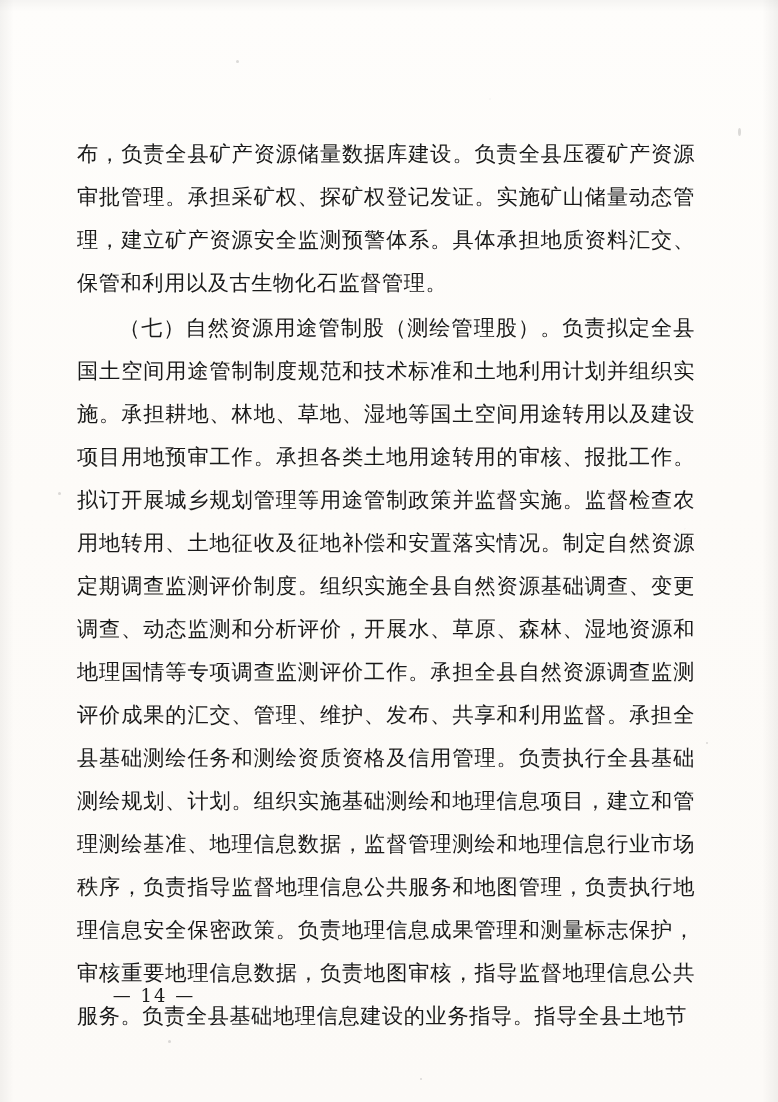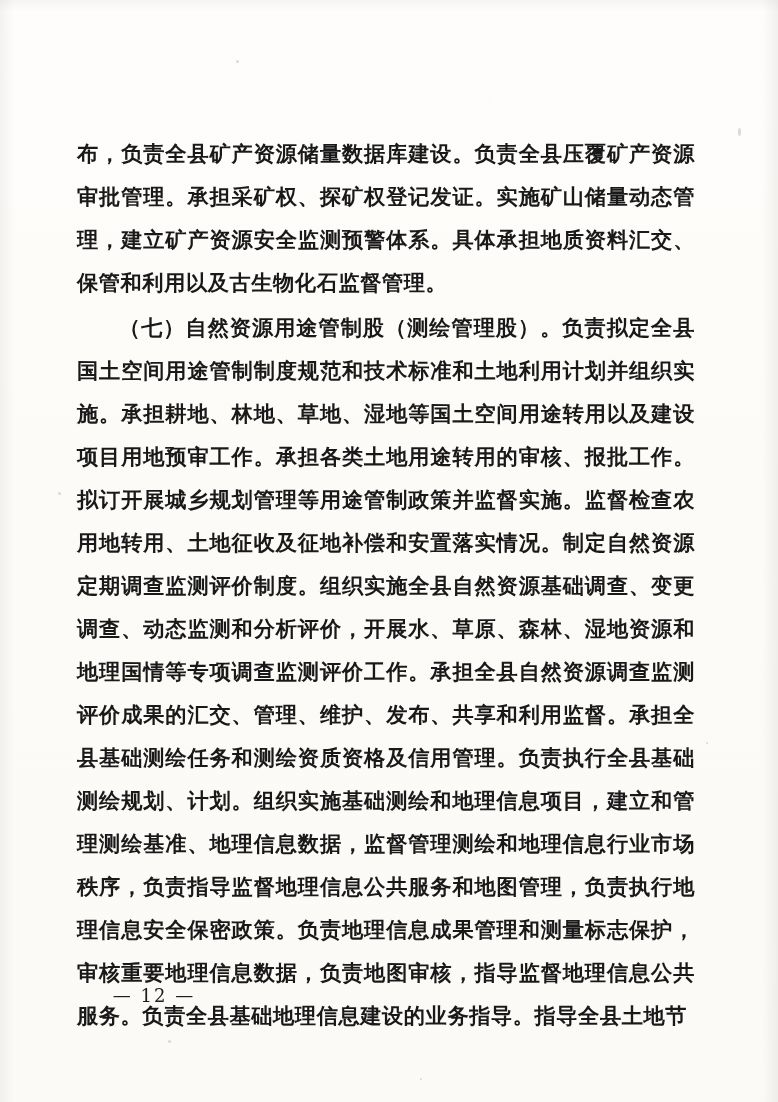--- a/index.html
+++ b/index.html
@@ -63,7 +63,7 @@
     text-align: justify;
     text-justify: inter-ideograph;
     font-family: "DejaVu Serif", "Liberation Serif", serif;
-    font-weight: 700;
+    font-weight: 400;
   }
   .para + .para {
     margin-top: 2px;

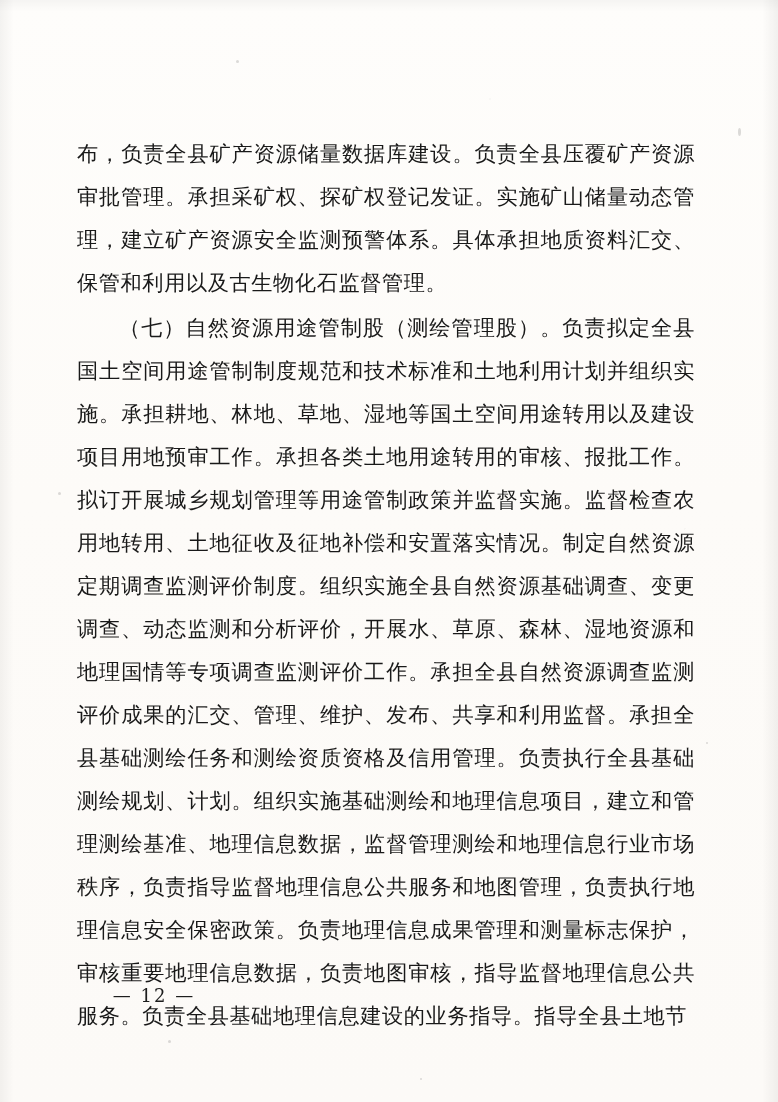--- a/index.html
+++ b/index.html
@@ -118,7 +118,7 @@
   </div>
 
   <div class="footer">
-    <span class="page-number">— 12 —</span>
+    <span class="page-number">— 14 —</span>
   </div>
 
 </div>

